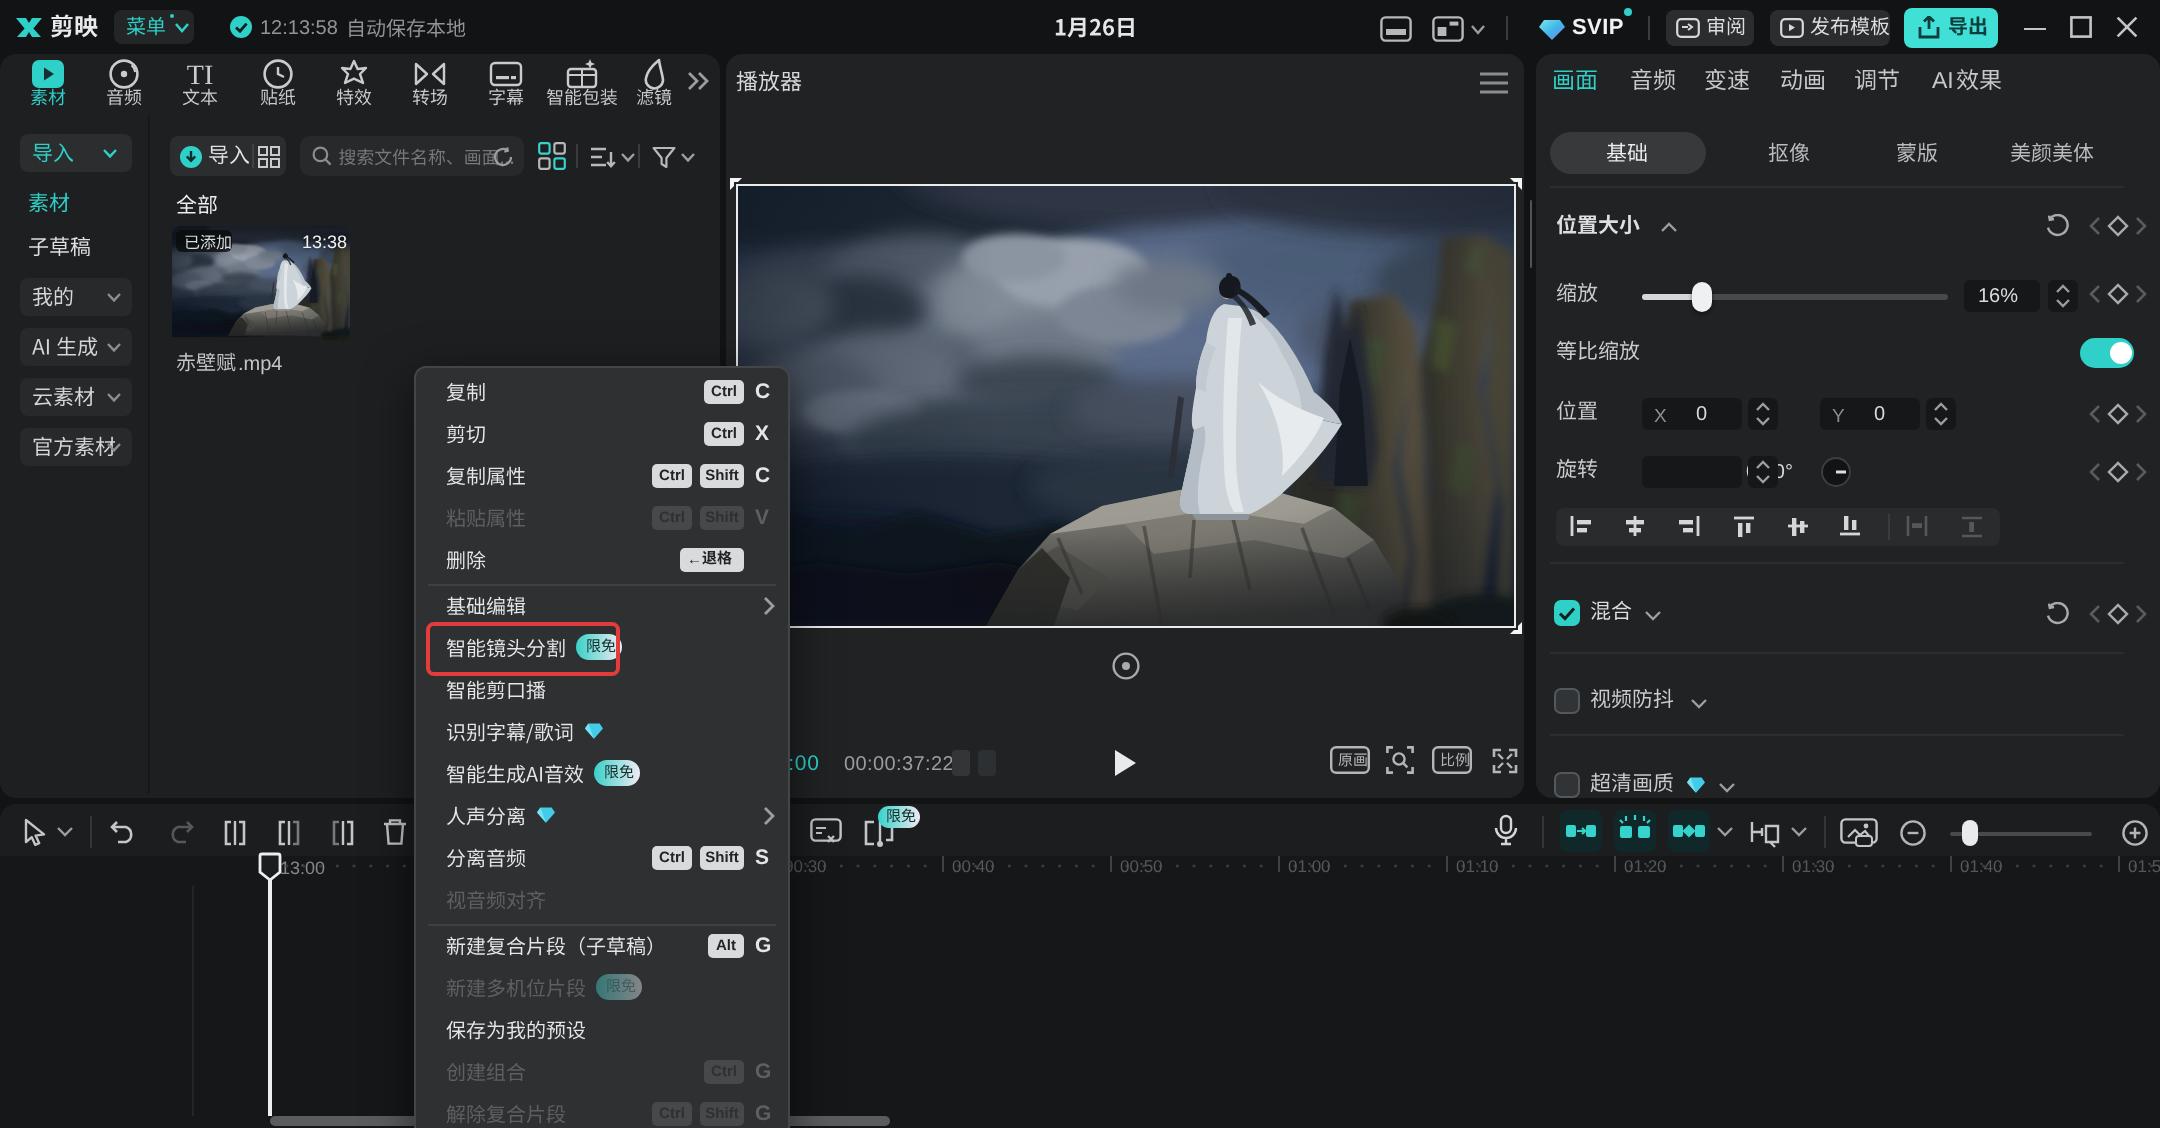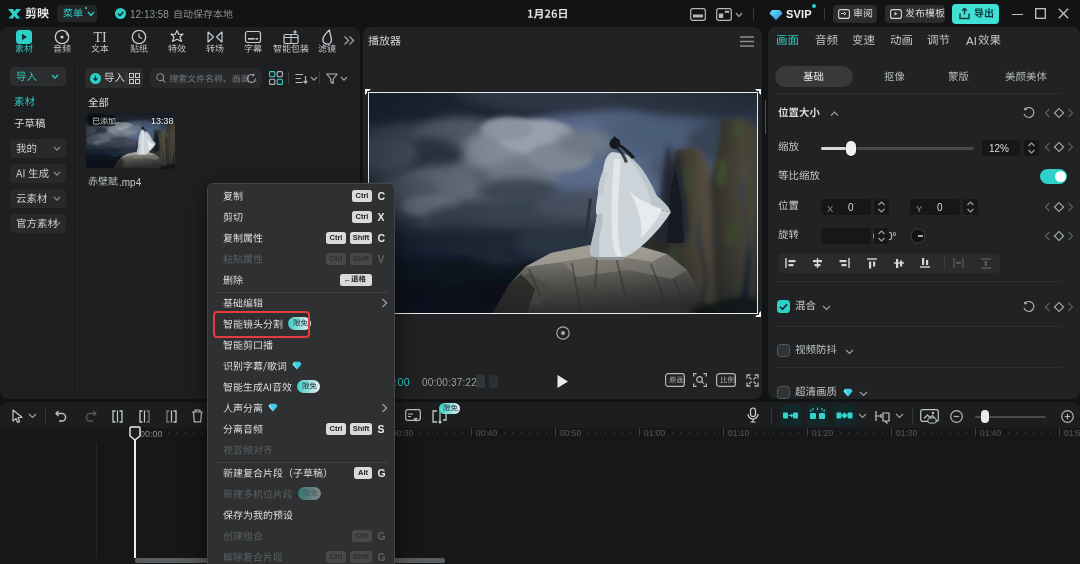--- a/index.html
+++ b/index.html
@@ -942,7 +942,7 @@
     <div style="position:absolute;left:821.0px;top:147.0px;width:30.0px;height:2.6px;background:#d5d7d8;border-radius:2px;"></div>
     <div style="position:absolute;left:846.0px;top:141.0px;width:10.0px;height:14.5px;background:#eef0f1;border-radius:5px;box-shadow:0 1px 2px rgba(0,0,0,0.5);"></div>
     <div style="position:absolute;left:982.0px;top:140.0px;width:38.0px;height:16.0px;background:#161718;border-radius:3px;"></div>
-    <div style="position:absolute;left:989.0px;top:143.0px;font-size:10.0px;line-height:12.0px;color:#d9dbdc;">12%</div>
+    <div style="position:absolute;left:989.0px;top:143.0px;font-size:10.0px;line-height:12.0px;color:#d9dbdc;">16%</div>
     <div style="position:absolute;left:1024.0px;top:140.0px;width:15.0px;height:16.0px;background:#161718;border-radius:3px;"></div>
     <div style="position:absolute;left:1027.0px;top:142.0px;width:9px;height:12px;">
       <svg width="9" height="12" viewBox="0 0 9 12" style="display:block">

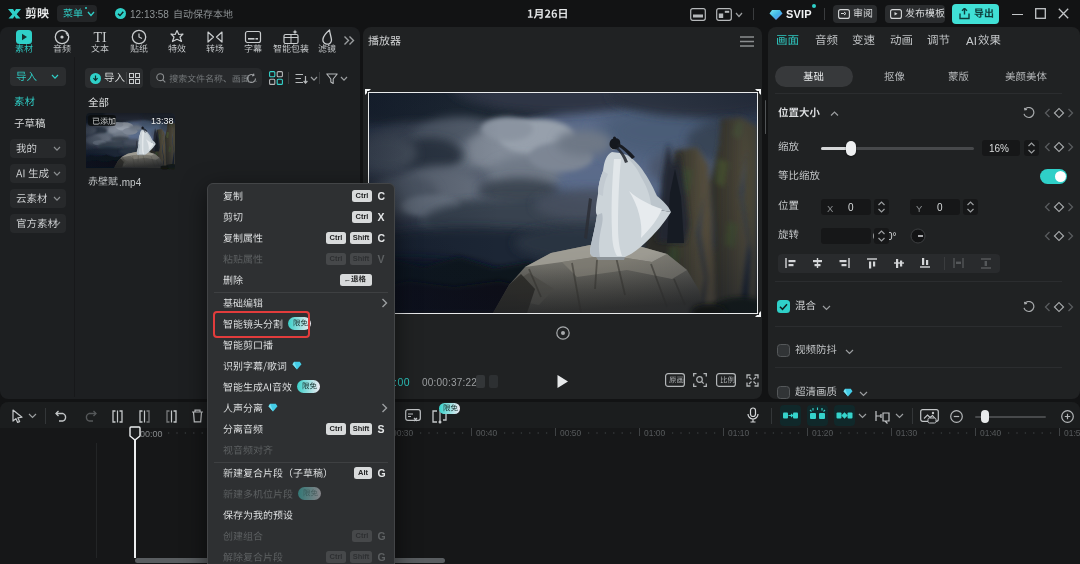--- a/index.html
+++ b/index.html
@@ -1336,7 +1336,7 @@
         <path d="M3.8,6.5 L9.2,6.5 M6.5,3.8 L6.5,9.2" stroke="#b3b6b8" stroke-width="1.2"></path>
       </svg>
     </div>
-    <div style="position:absolute;left:140.0px;top:429.0px;font-size:9.0px;line-height:10.8px;color:#86898b;">00:00</div>
+    <div style="position:absolute;left:140.0px;top:429.0px;font-size:9.0px;line-height:10.8px;color:#86898b;">13:00</div>
     <div style="position:absolute;left:0.0px;top:427.0px;width:1080px;height:12px;">
       <svg width="1080" height="12" viewBox="0 0 1080 12" style="display:block">
         <circle cx="143.4" cy="6" r="0.8" fill="#3a3d3f"></circle>

